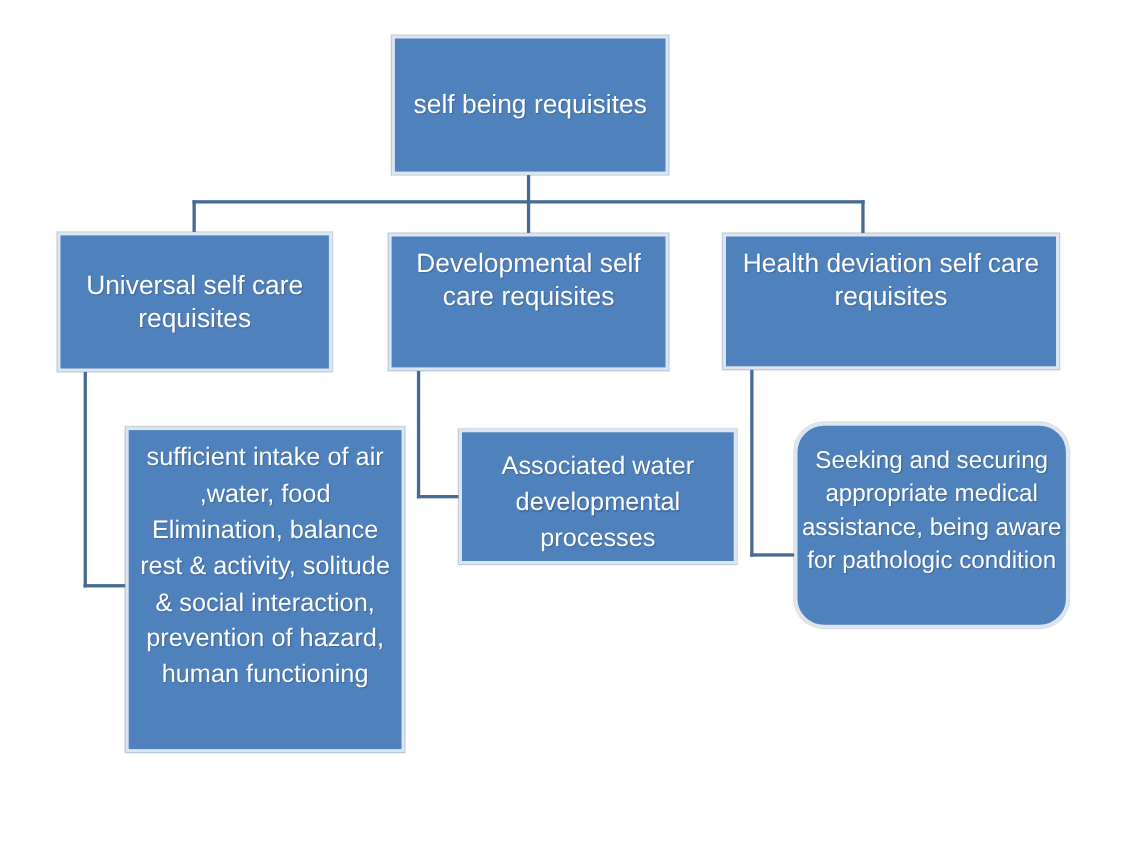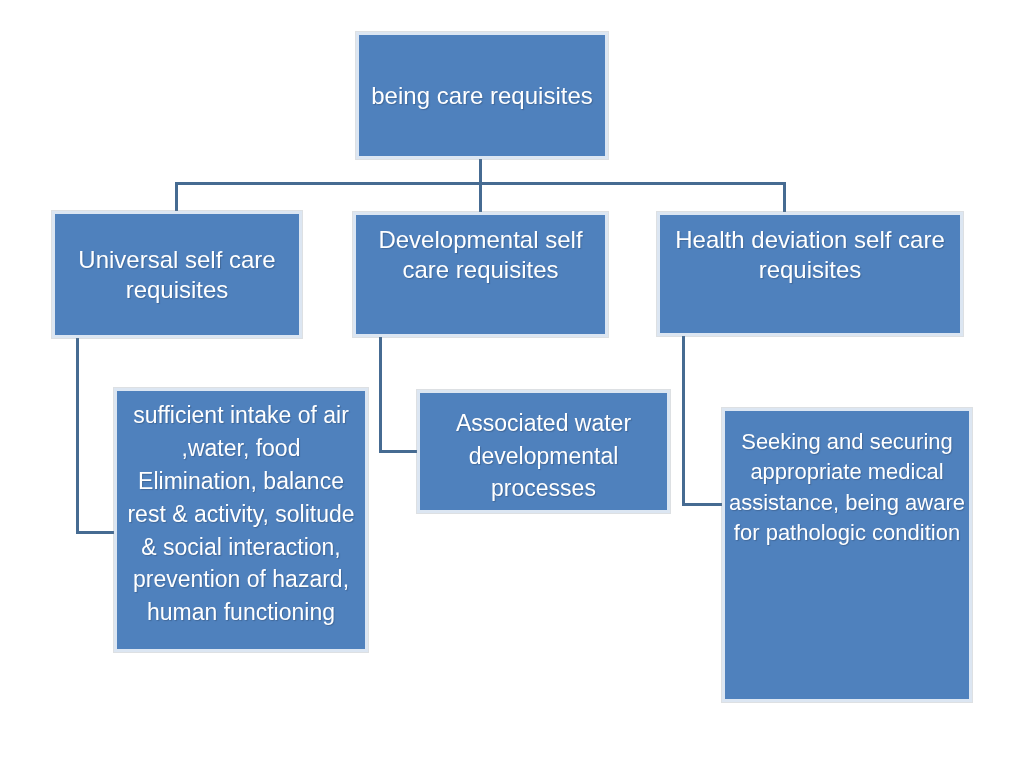--- a/index.html
+++ b/index.html
@@ -70,7 +70,7 @@
   <div class="line" style="left:682px; top:503px; width:42px; height:3px;"></div>
 
   <div class="node v-center fs-24" style="left:356px; top:32px; width:252px; height:127px;">
-    <div class="label">being care requisites</div>
+    <div class="label">self being requisites</div>
   </div>
 
   <div class="node v-top pt-10 fs-24" style="left:353px; top:212px; width:255px; height:125px;">

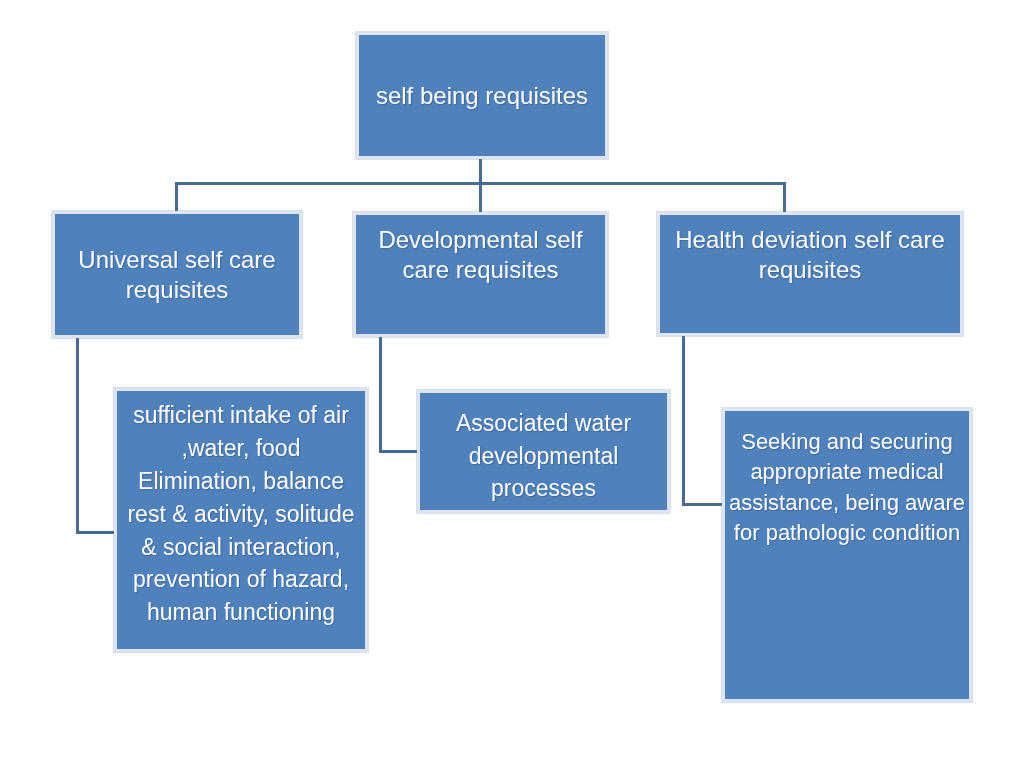--- a/index.html
+++ b/index.html
@@ -85,7 +85,7 @@
     <div class="label">Health deviation self care requisites</div>
   </div>
 
-  <div class="node leaf v-top pt-8 fs-23" style="left:114px; top:388px; width:254px; height:264px;">
+  <div class="node leaf v-top pt-8 fs-23" style="left:114px; top:388px; width:254px; height:296px;">
     <p>sufficient intake of air ,water, food</p>
     <p>Elimination, balance rest &amp; activity, solitude &amp; social interaction, prevention of hazard, human functioning</p>
   </div>

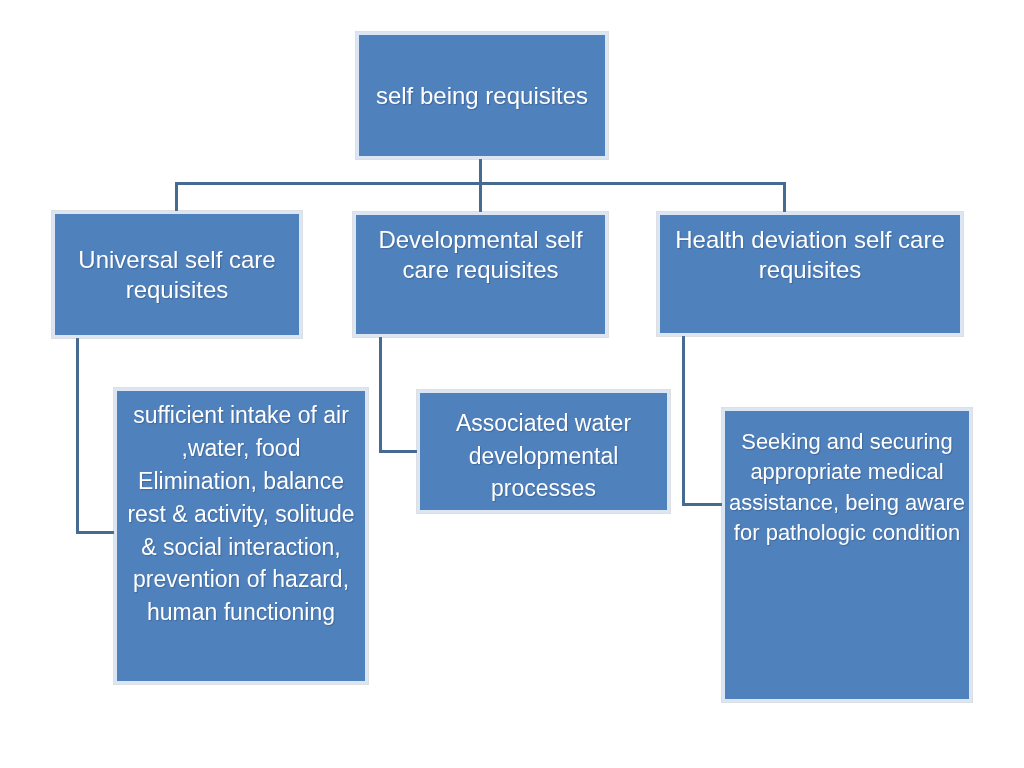--- a/index.html
+++ b/index.html
@@ -94,7 +94,7 @@
     <p>Associated water developmental processes</p>
   </div>
 
-  <div class="node leaf v-top pt-16 fs-22" style="left:722px; top:408px; width:250px; height:294px;">
+  <div class="node leaf v-top pt-16 fs-22" style="left:722px; top:384px; width:250px; height:187px;border-radius:27px;">
     <p>Seeking and securing appropriate medical assistance, being aware for pathologic condition</p>
   </div>
 

